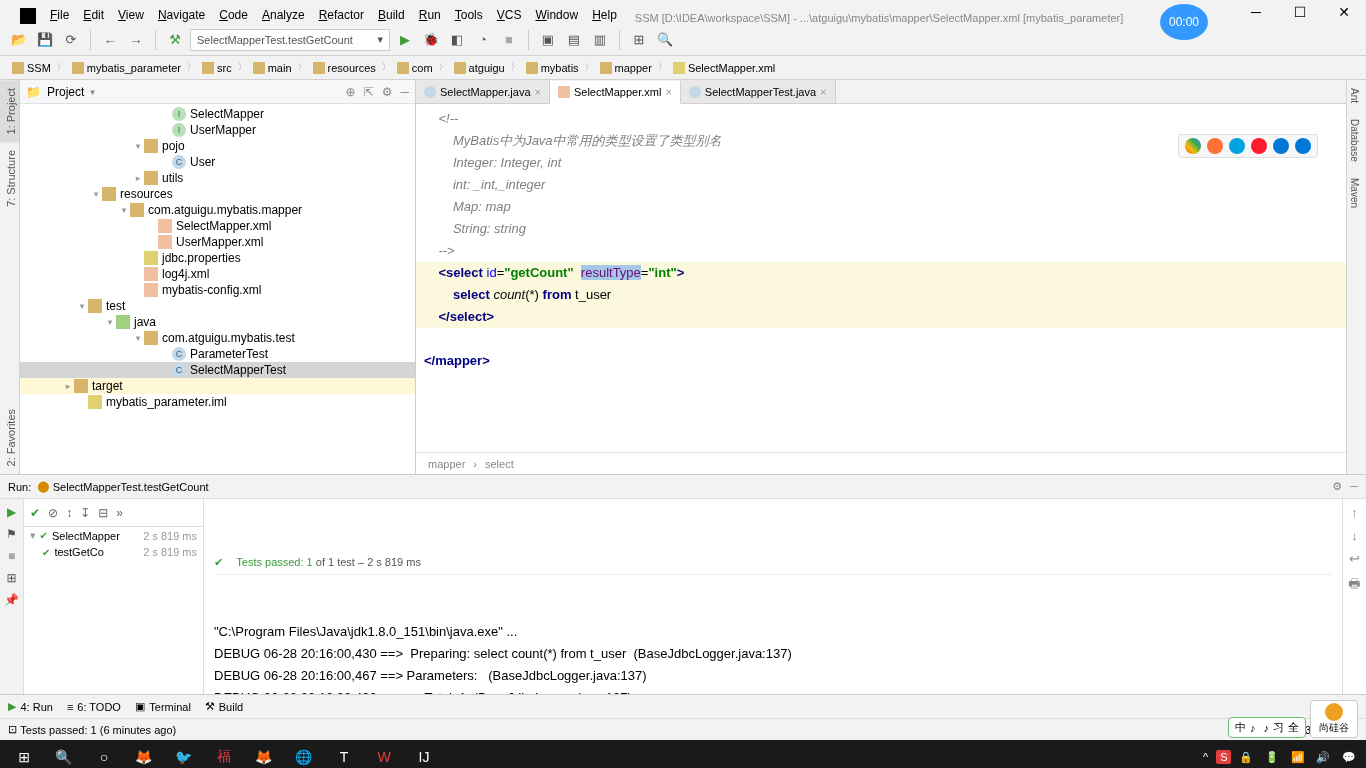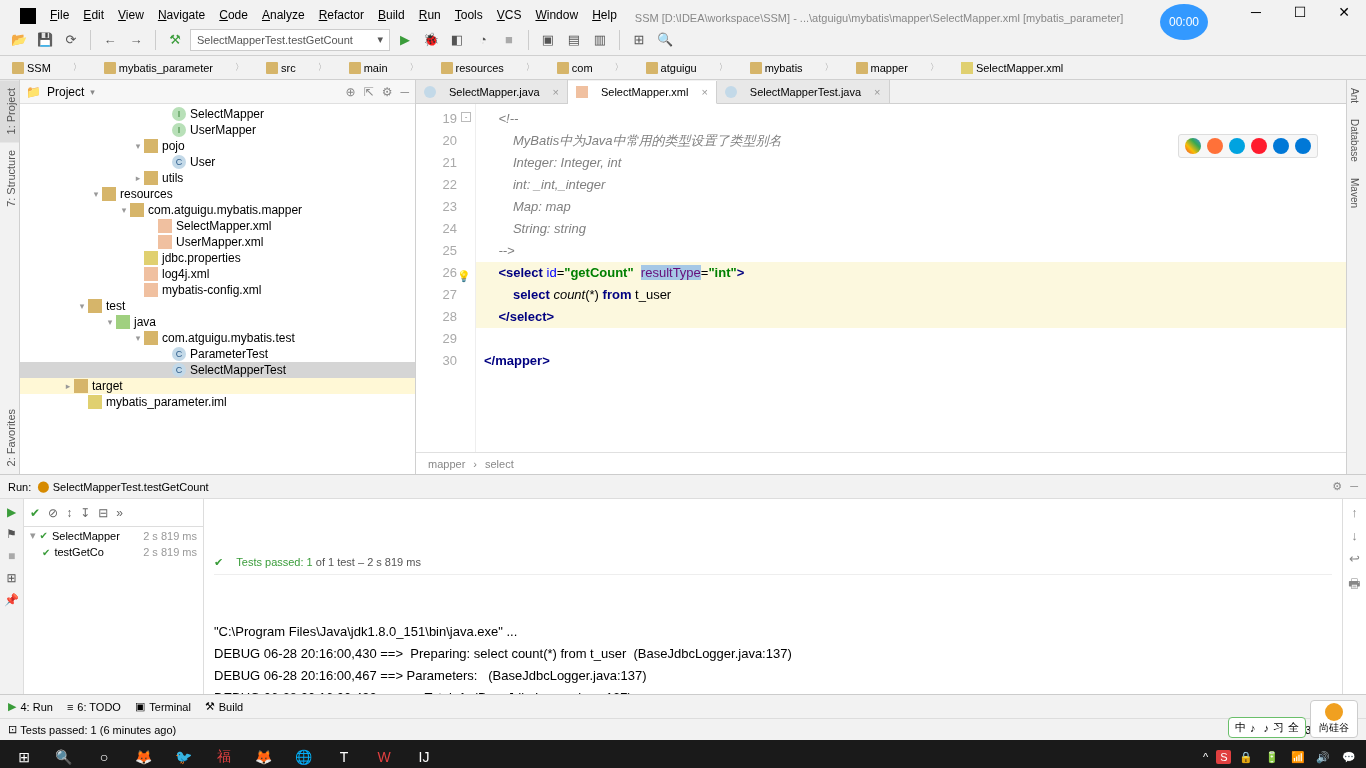--- a/index.html
+++ b/index.html
@@ -23,7 +23,7 @@
 .toolbar .combo .dd { margin-left: auto; }
 
 
-.breadcrumb { height: 24px; background: #f2f2f2; border-bottom: 1px solid #d0d0d0; display: flex; align-items: center; padding: 0 8px; gap: 18px; font-size: 11px; }
+.breadcrumb { height: 24px; background: #f2f2f2; border-bottom: 1px solid #d0d0d0; display: flex; align-items: center; padding: 0 8px; gap: 2px; font-size: 11px; }
 .breadcrumb .crumb { display: flex; align-items: center; gap: 3px; padding: 1px 4px; cursor: pointer; }
 .breadcrumb .crumb .ic { width: 12px; height: 12px; display: inline-block; }
 .breadcrumb .chev { color: #999; font-size: 9px; }

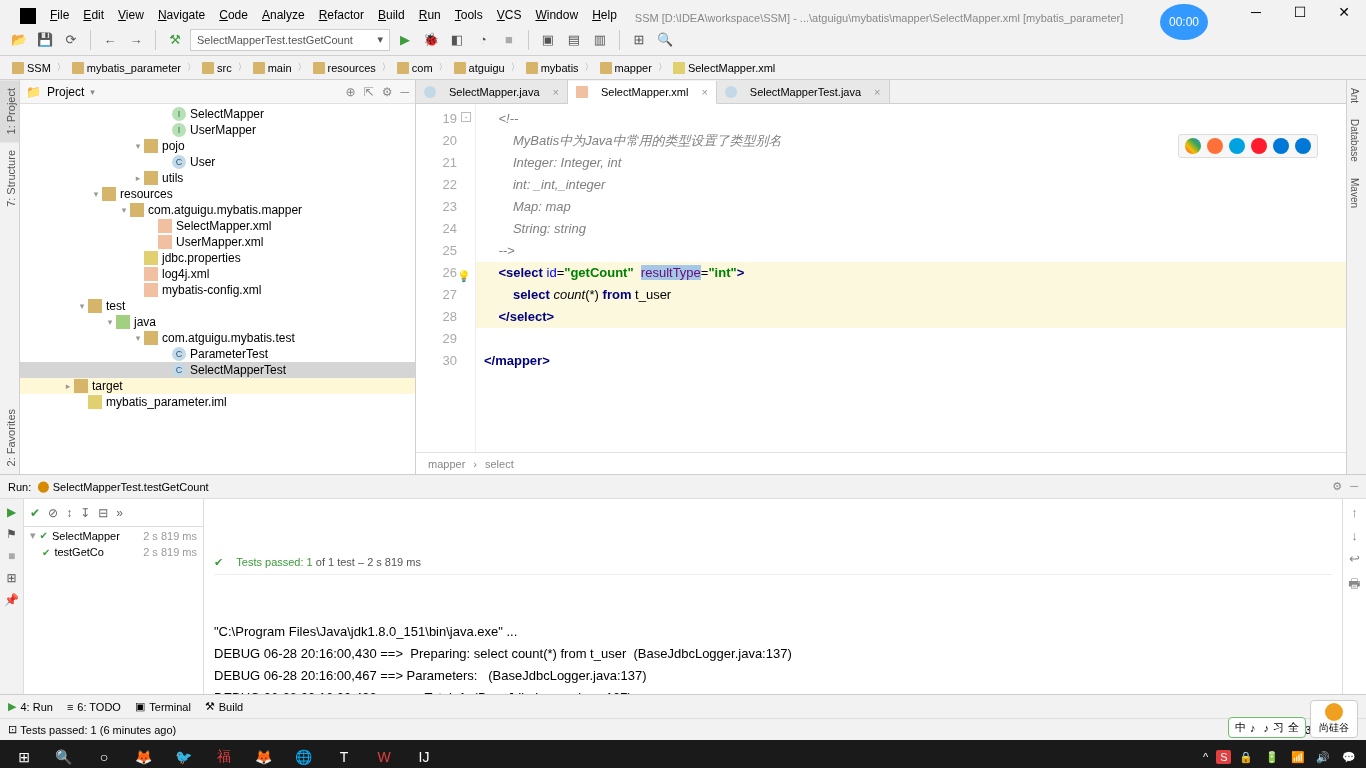--- a/index.html
+++ b/index.html
@@ -59,7 +59,7 @@
 
 .editor { flex: 1; background: #fff; display: flex; flex-direction: column; }
 .tabs { height: 24px; display: flex; border-bottom: 1px solid #d0d0d0; background: #f2f2f2; }
-.tabs .tab { display: flex; align-items: center; gap: 13px; padding: 0 8px; border-right: 1px solid #d0d0d0; cursor: pointer; font-size: 11px; background: #e8e8e8; }
+.tabs .tab { display: flex; align-items: center; gap: 4px; padding: 0 8px; border-right: 1px solid #d0d0d0; cursor: pointer; font-size: 11px; background: #e8e8e8; }
 .tabs .tab.active { background: #fff; border-bottom: 1px solid #fff; position: relative; top: 1px; }
 .tabs .tab .close { color: #999; font-size: 11px; }
 .tabs .tab .fileic { width: 12px; height: 12px; }

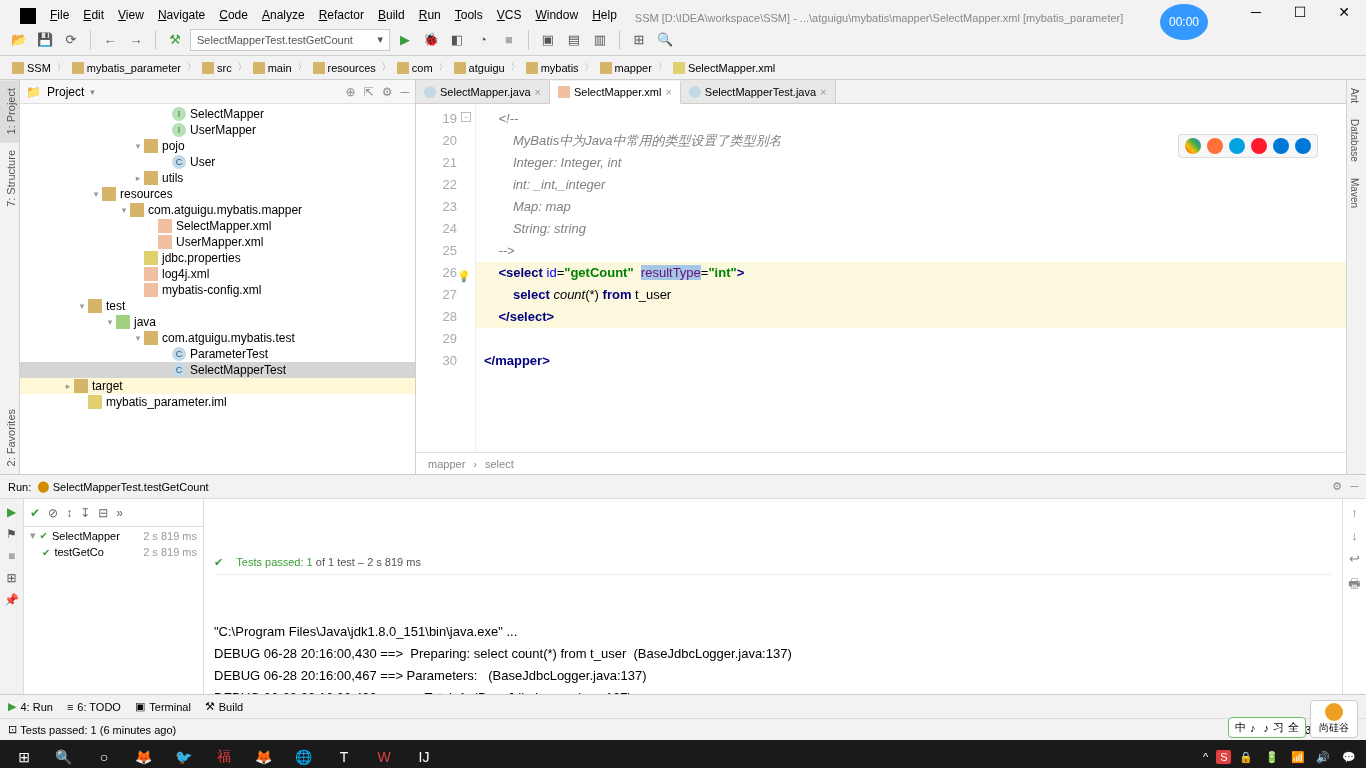--- a/index.html
+++ b/index.html
@@ -371,20 +371,6 @@
         </div>
       </div>
     <div class="code-wrap">
-      <div class="gutter" id="gutter">
-          <div class="ln">19<div class="fold">-</div></div>
-          <div class="ln">20</div>
-          <div class="ln">21</div>
-          <div class="ln">22</div>
-          <div class="ln">23</div>
-          <div class="ln">24</div>
-          <div class="ln">25</div>
-          <div class="ln">26<div class="bulb">💡</div></div>
-          <div class="ln">27</div>
-          <div class="ln">28</div>
-          <div class="ln">29</div>
-          <div class="ln">30</div>
-        </div>
       <div class="code" id="code">
           <div class="line">    <span class="c-comment">&lt;!--</span></div>
           <div class="line">        <span class="c-comment">MyBatis中为Java中常用的类型设置了类型别名</span></div>

